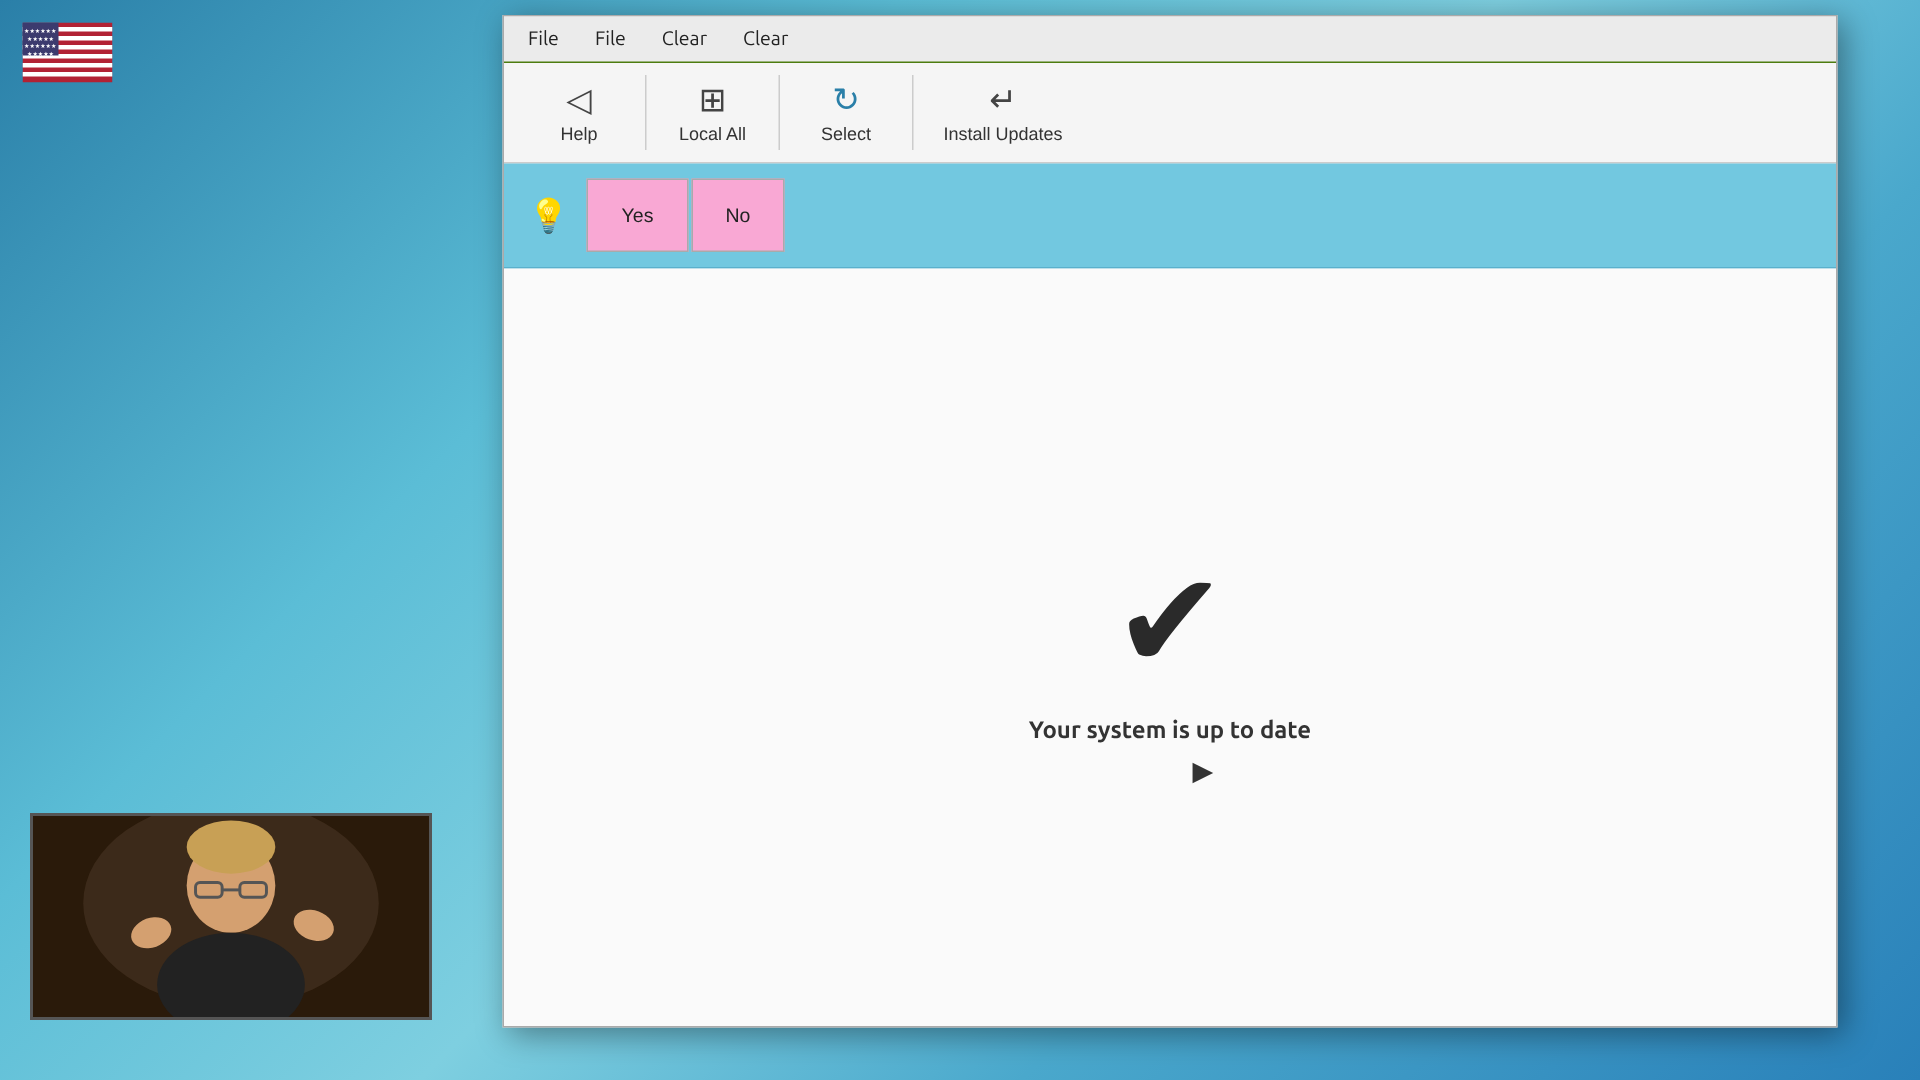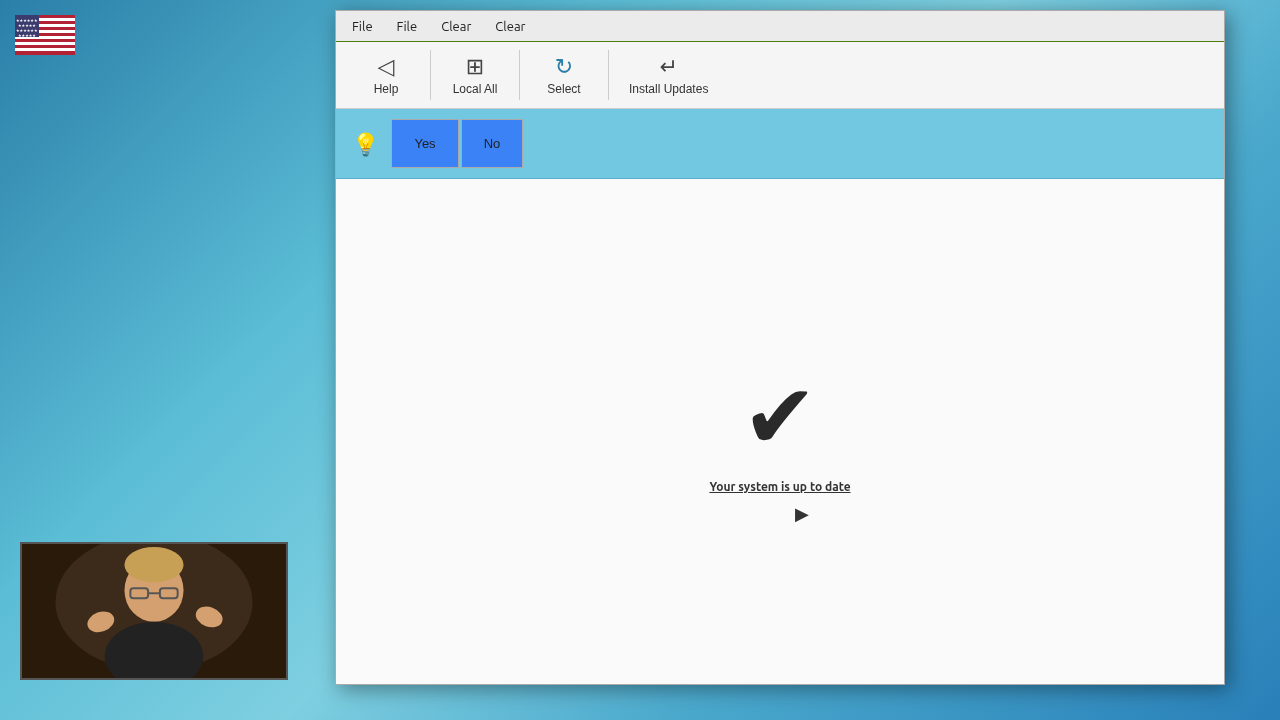--- a/index.html
+++ b/index.html
@@ -163,7 +163,7 @@
     .banner-btn {
       padding: 16px 22px;
       border: 1px solid #aaa;
-      background: #3b82f6;
+      background: #f9a8d4;
       font-size: 13px;
       cursor: pointer;
       color: #222;

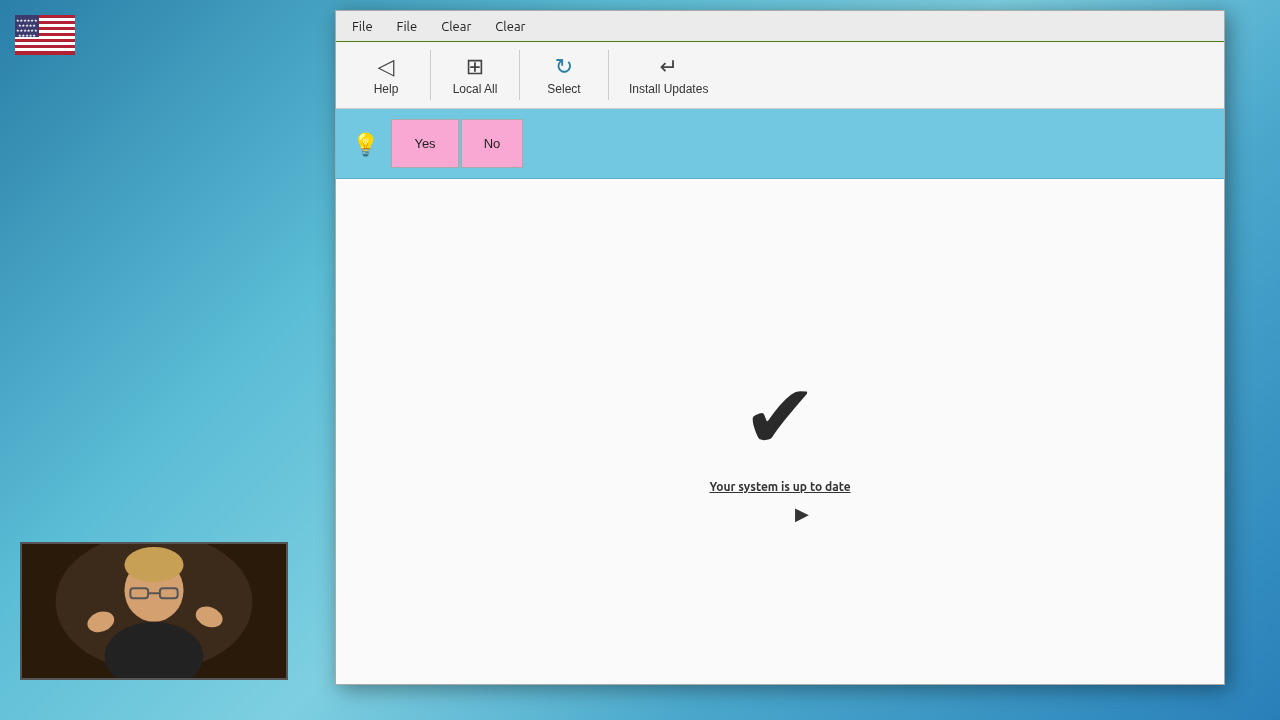--- a/index.html
+++ b/index.html
@@ -188,10 +188,9 @@
     }
 
     .up-to-date-text {
-      font-size: 12px;
+      font-size: 16px;
       font-weight: bold;
       color: #333;
-      text-decoration: underline;
     }
 
     

